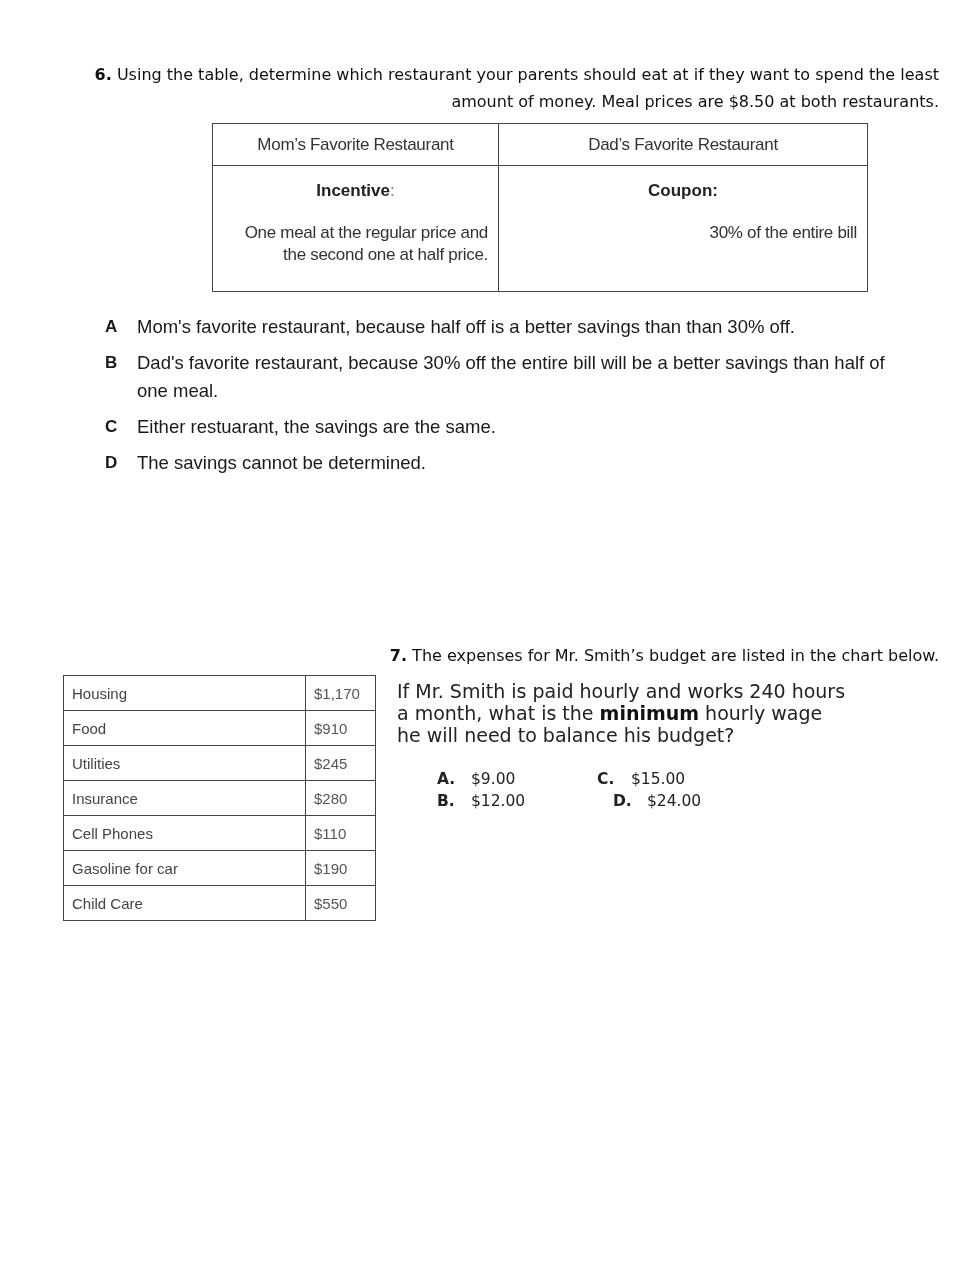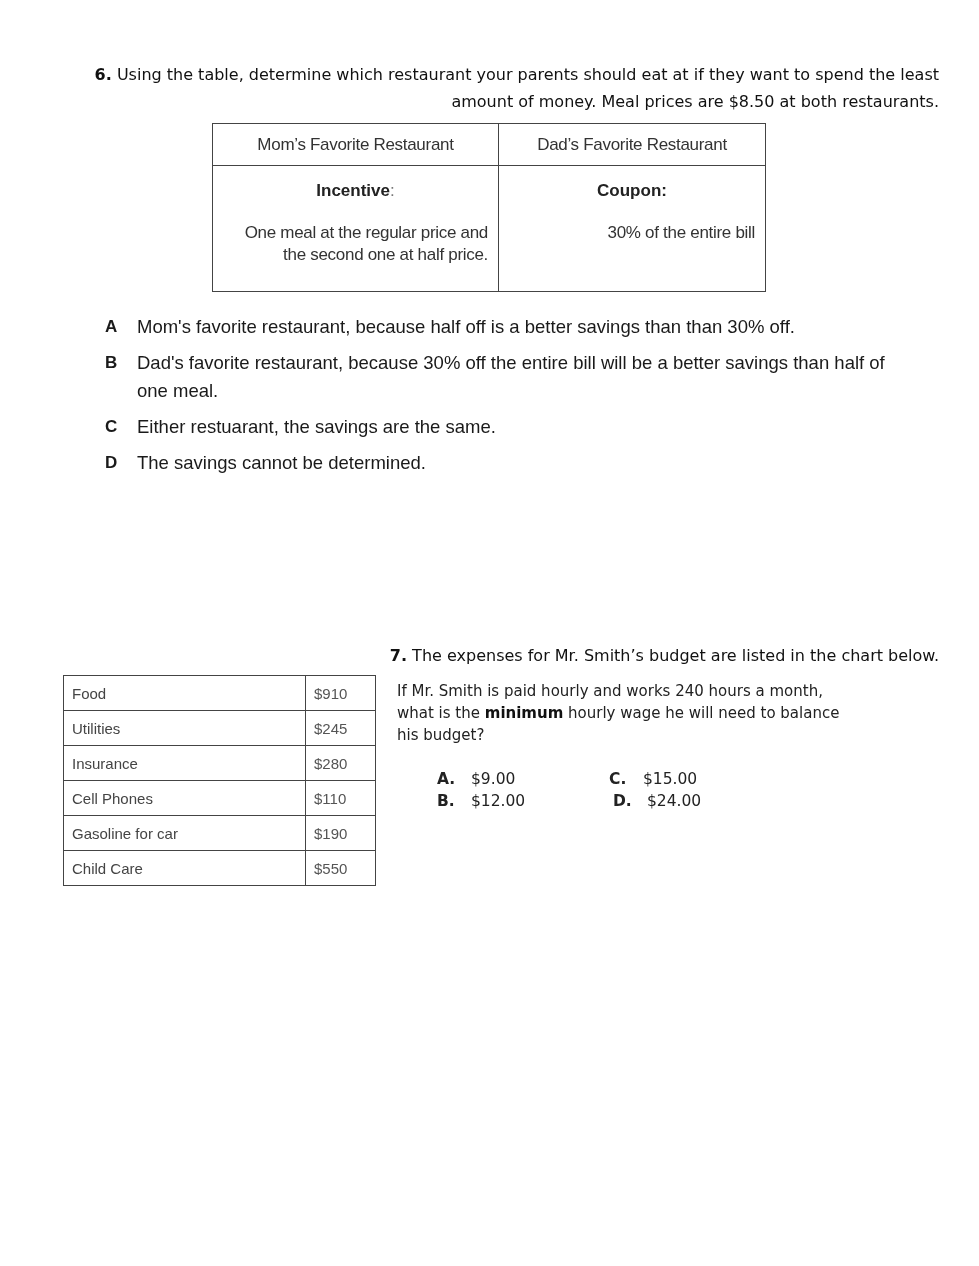--- a/index.html
+++ b/index.html
@@ -35,7 +35,7 @@
       position: absolute;
       left: 212px;
       top: 123px;
-      width: 554px;
+      width: 656px;
       border-collapse: collapse;
       font-family: "Liberation Sans", sans-serif;
       color: #333;

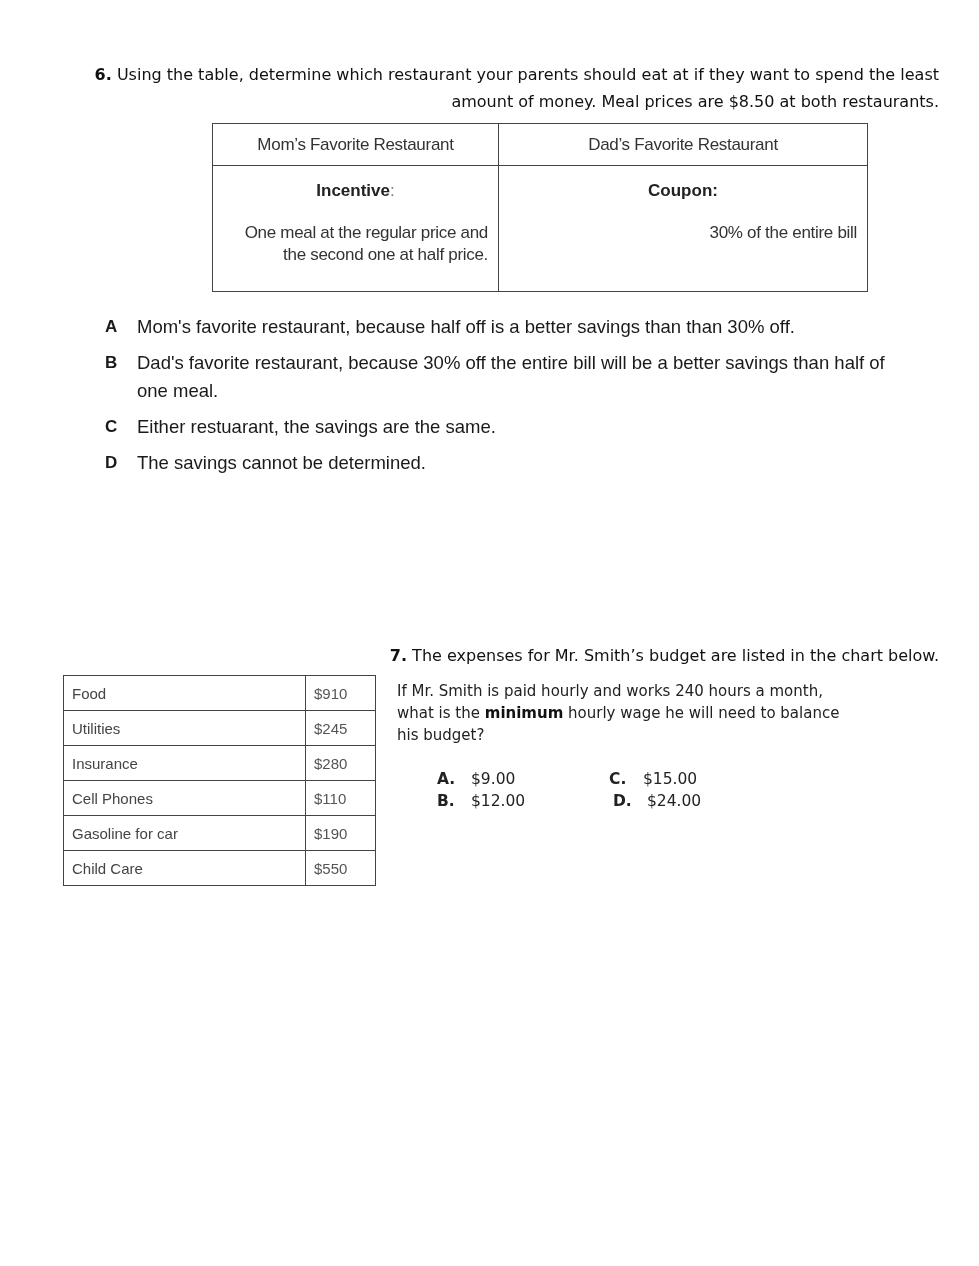--- a/index.html
+++ b/index.html
@@ -196,6 +196,10 @@
 
 <table class="exp-table">
   <tbody>
+      <tr>
+    <td class="item">Housing</td>
+    <td class="amt">$1,170</td>
+  </tr>
   <tr>
     <td class="item">Food</td>
     <td class="amt">$910</td>

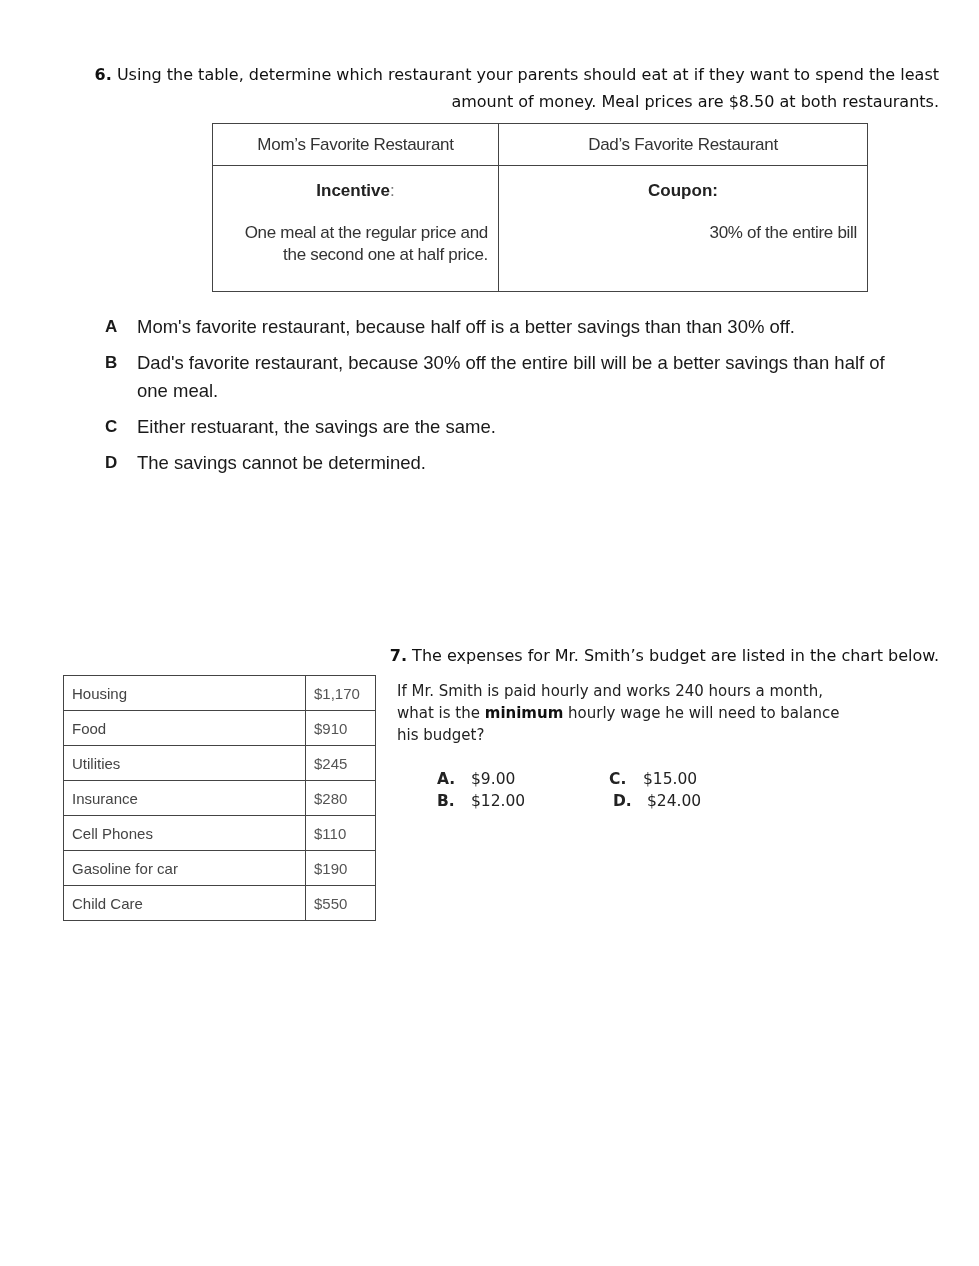--- a/index.html
+++ b/index.html
@@ -125,7 +125,7 @@
       left: 397px;
       top: 680px;
       width: 450px;
-      font-size: 15px;
+      font-size: 19px;
       line-height: 22px;
       color: #222;
     }

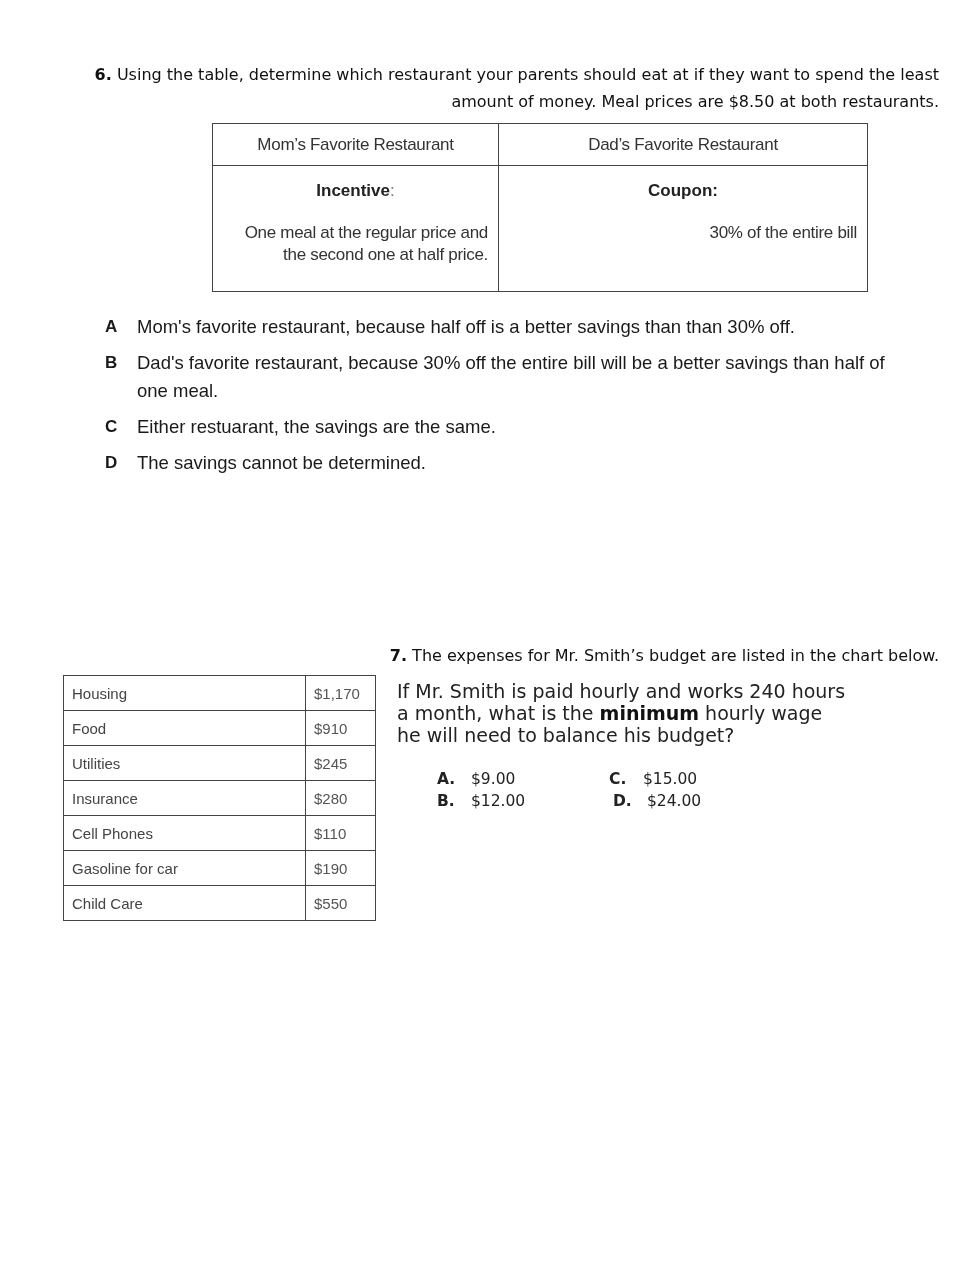--- a/index.html
+++ b/index.html
@@ -236,7 +236,7 @@
   <div class="q7-choice" style="left:0; top:22px;">
     <span class="letter">B.</span><span>$12.00</span>
   </div>
-  <div class="q7-choice" style="left:172px; top:0;">
+  <div class="q7-choice" style="left:160px; top:0;">
     <span class="letter">C.</span><span>$15.00</span>
   </div>
   <div class="q7-choice" style="left:176px; top:22px;">

